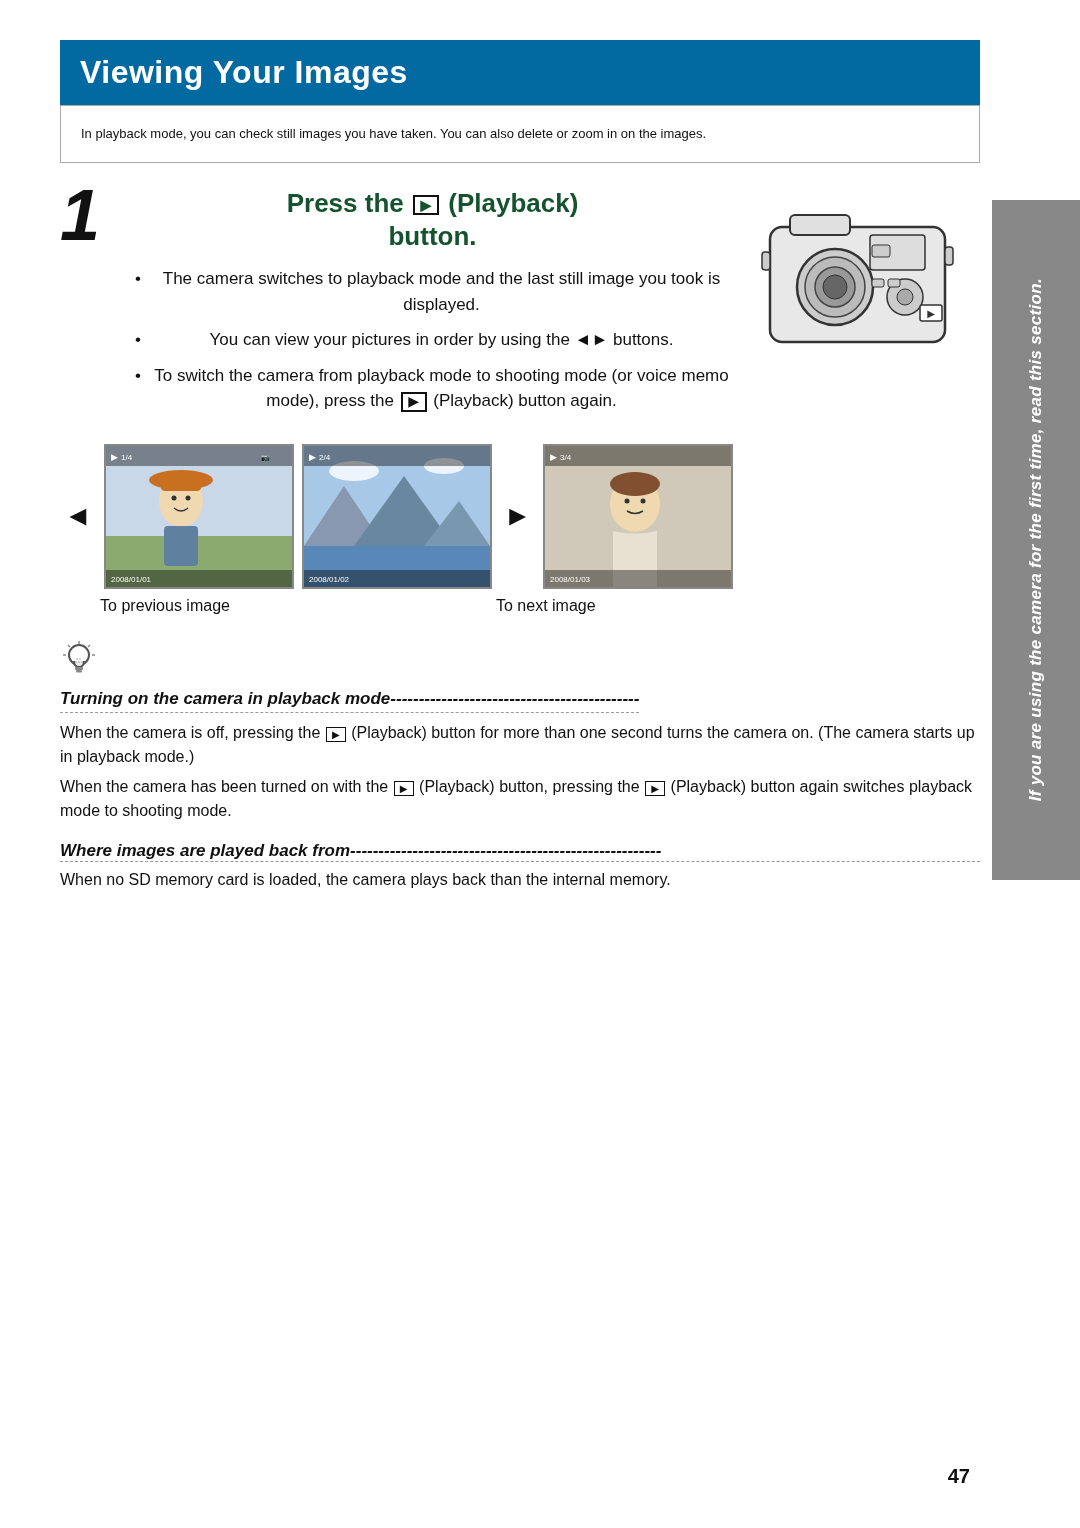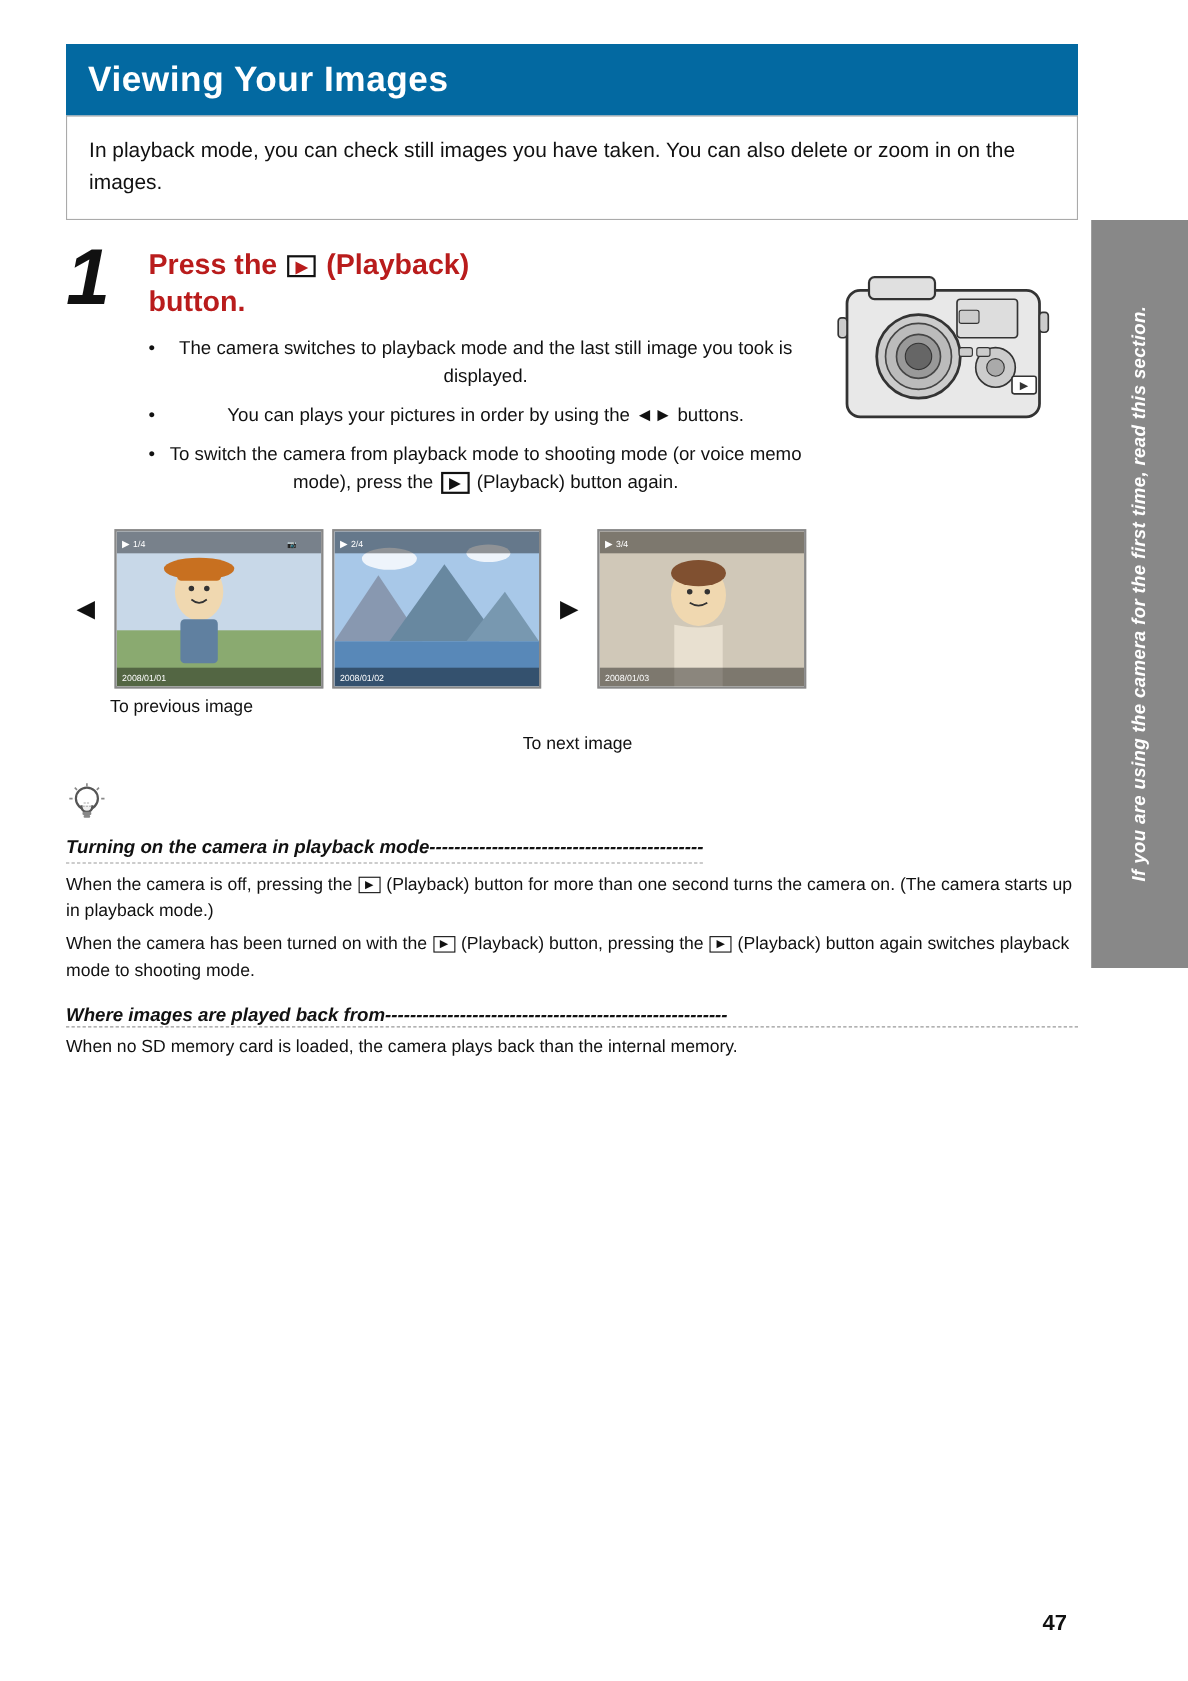--- a/index.html
+++ b/index.html
@@ -40,7 +40,7 @@
       padding: 18px 20px;
       margin-top: 0;
       margin-bottom: 24px;
-      font-size: 19px;
+      font-size: 13px;
       line-height: 1.5;
       color: #111;
     }

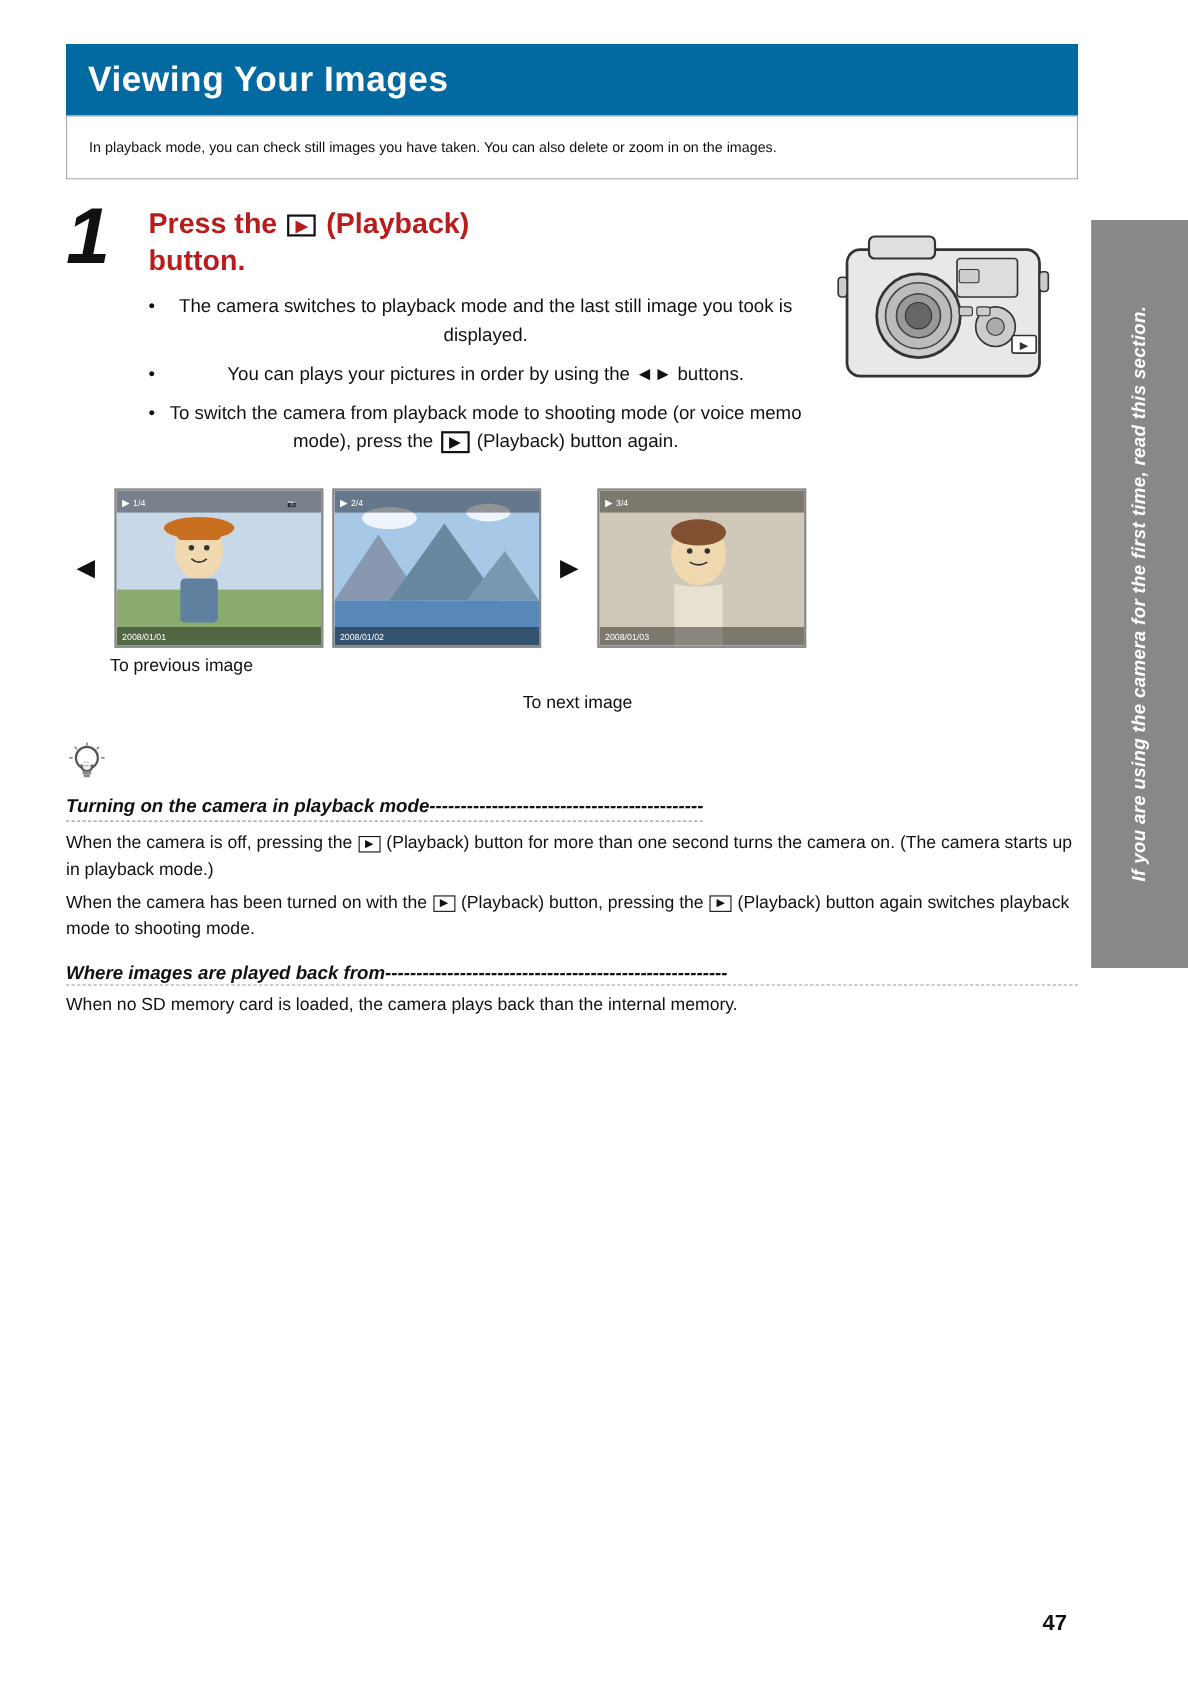--- a/index.html
+++ b/index.html
@@ -70,9 +70,10 @@
     .step-title {
       font-size: 26px;
       font-weight: 900;
-      color: #b91c1c;
+      color: #14532d;
       margin-bottom: 12px;
       line-height: 1.3;
+      text-align: center;
     }
 
     .playback-icon-inline {

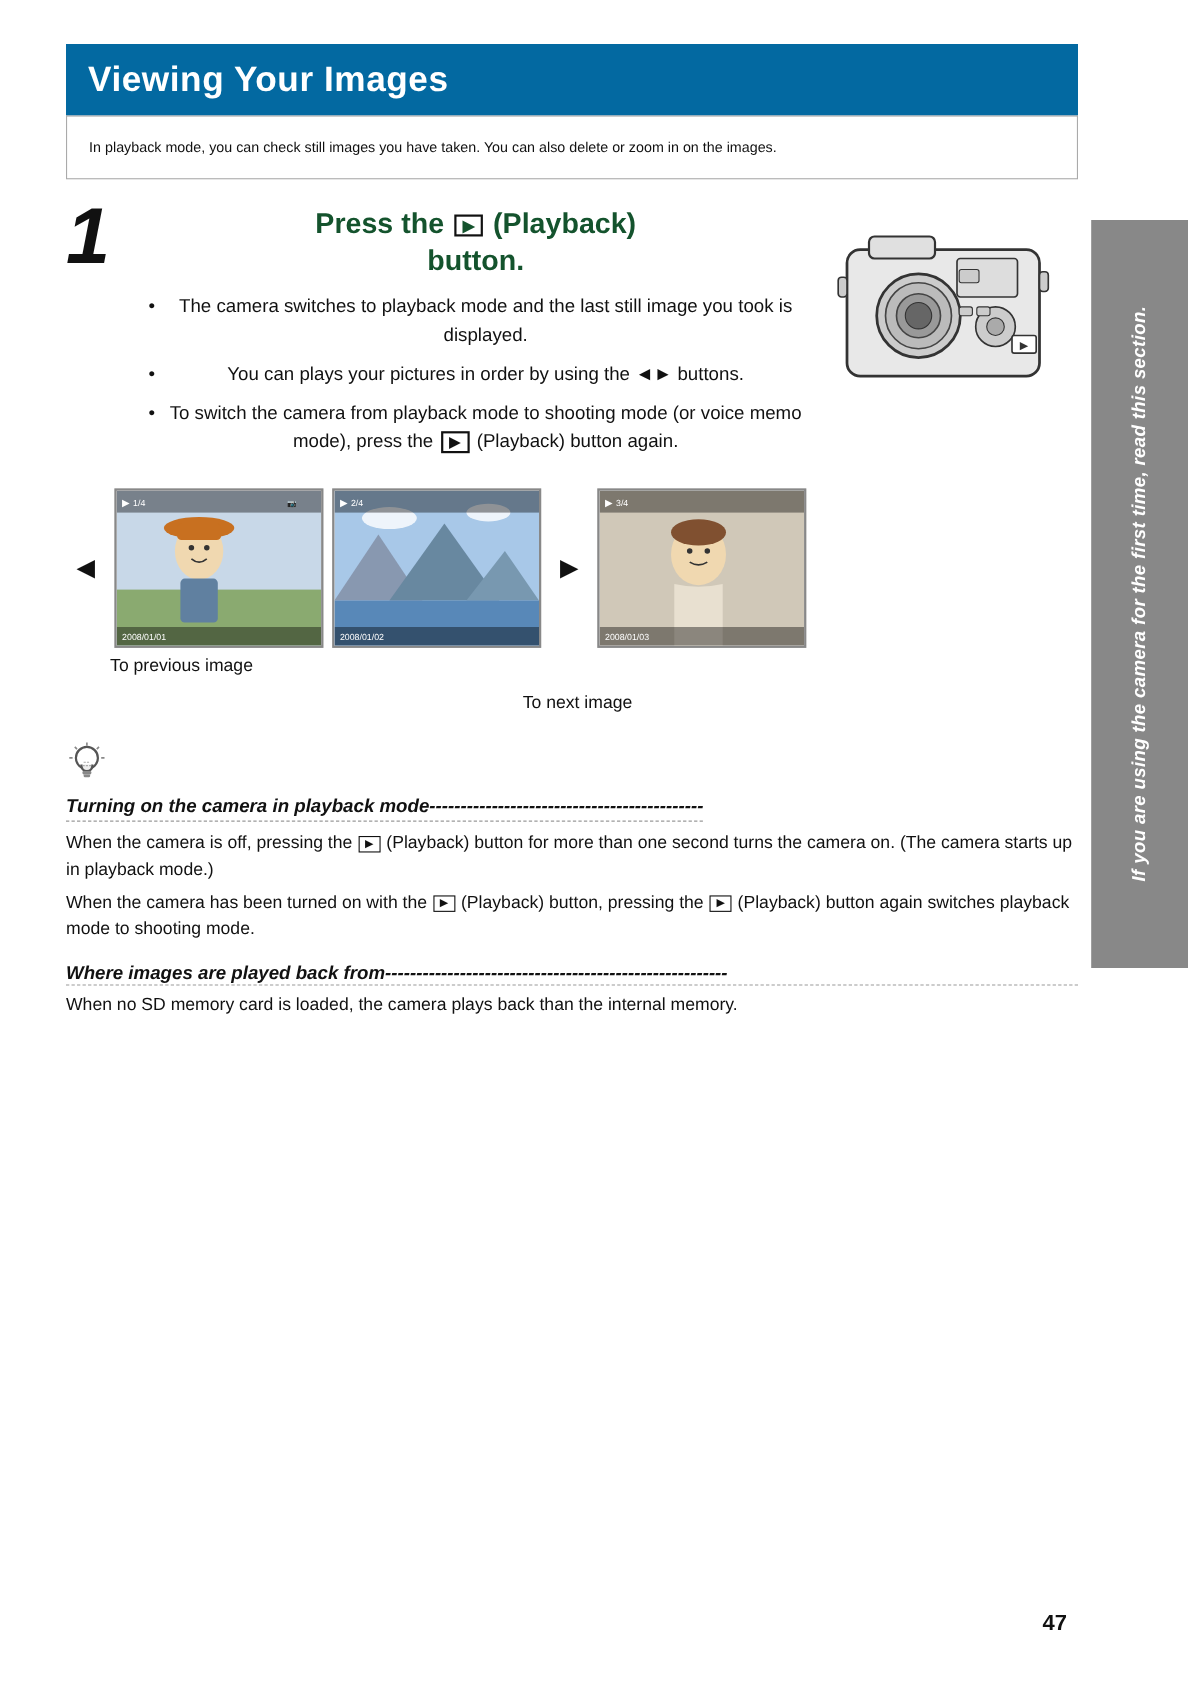--- a/index.html
+++ b/index.html
@@ -293,7 +293,7 @@
           <span>The camera switches to playback mode and the last still image you took is displayed.</span>
         </li>
         <li>
-          <span>You can plays your pictures in order by using the ◄► buttons.</span>
+          <span>You can view your pictures in order by using the ◄► buttons.</span>
         </li>
         <li>
           To switch the camera from playback mode to shooting mode (or voice memo mode), press the <span class="playback-icon-inline">▶</span> (Playback) button again.

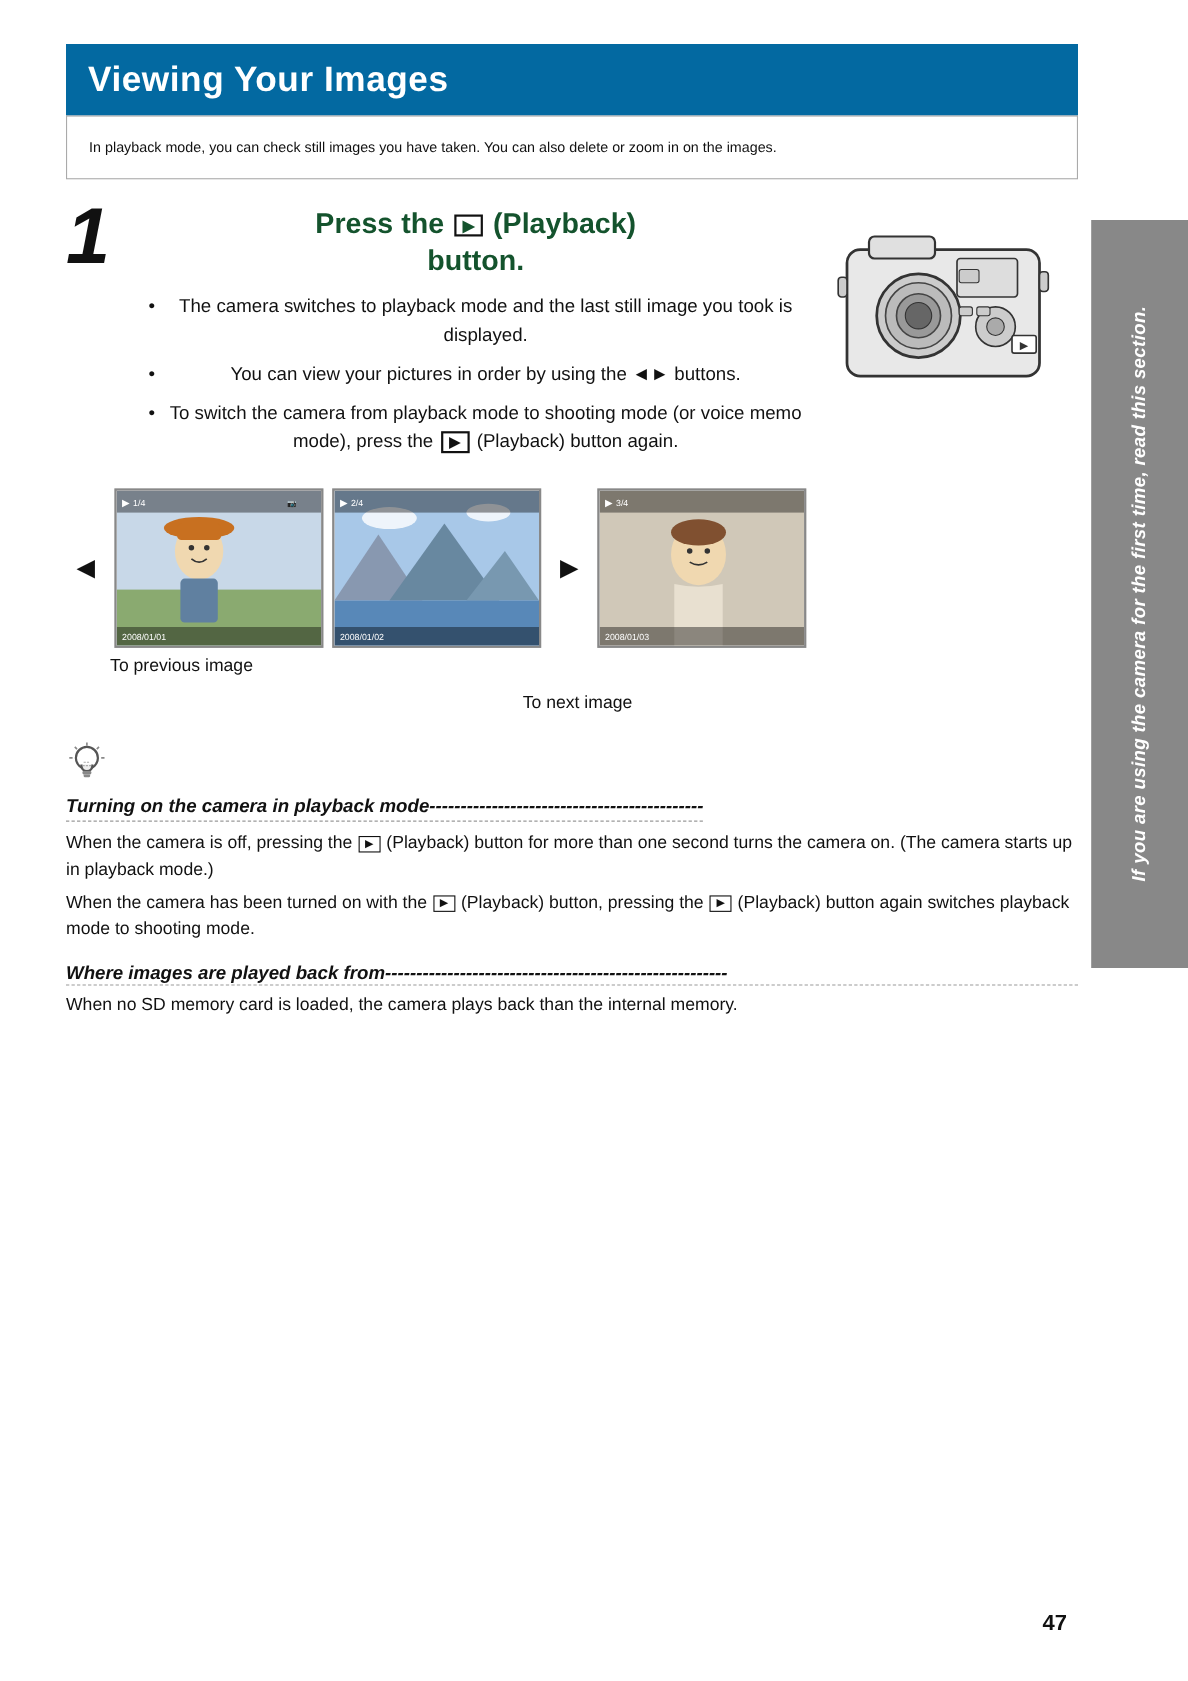--- a/index.html
+++ b/index.html
@@ -157,10 +157,11 @@
 
     .caption-row {
       display: flex;
-      flex-direction: column;
+      flex-direction: row;
       gap: 8px;
       margin-bottom: 24px;
       padding-left: 10px;
+      align-items: flex-end;
     }
     .caption {
       font-size: 16px;

